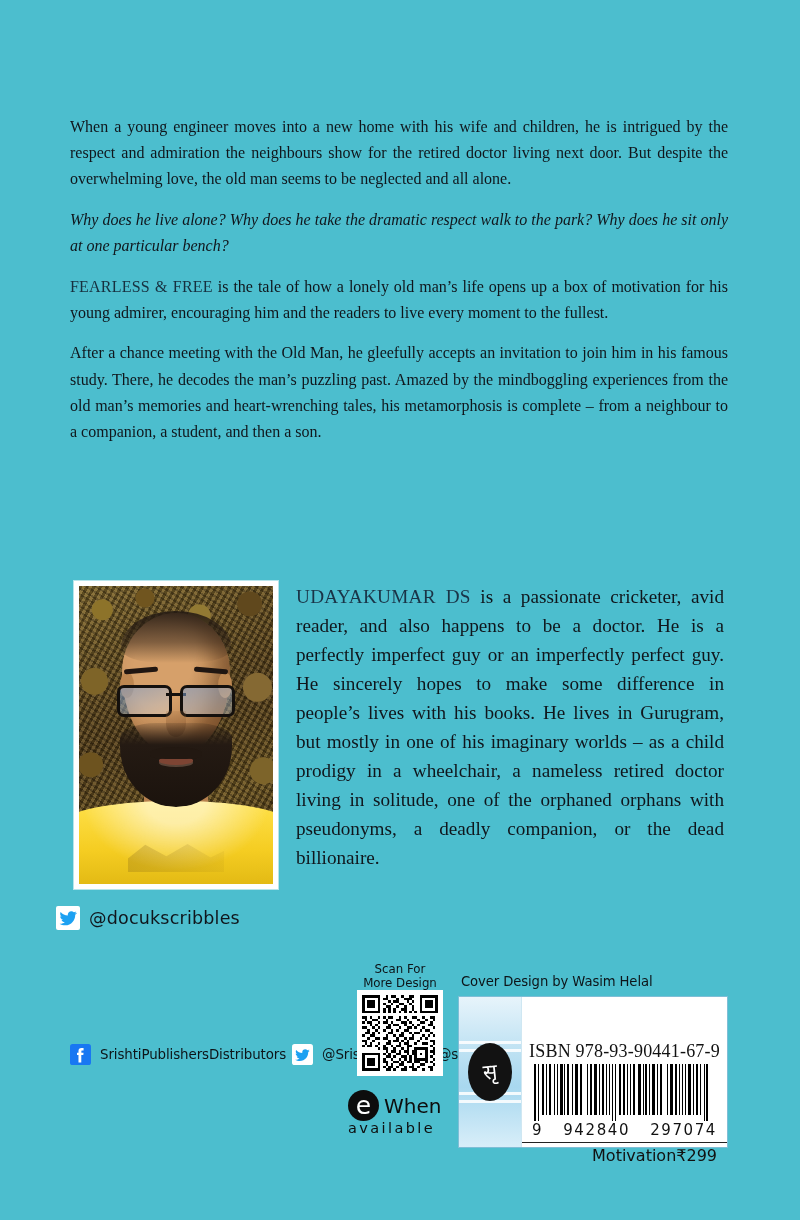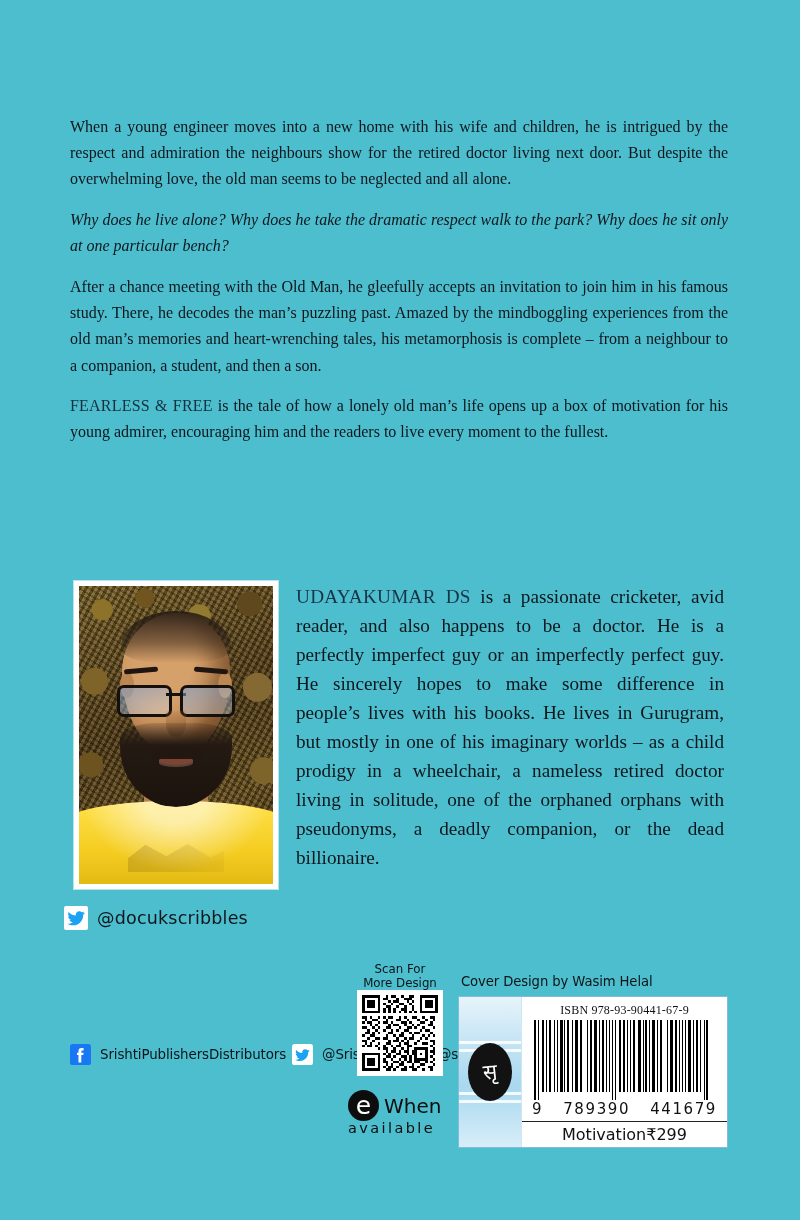--- a/index.html
+++ b/index.html
@@ -328,8 +328,8 @@
   <div class="blurb">
     <p class="para">When a young engineer moves into a new home with his wife and children, he is intrigued by the respect and admiration the neighbours show for the retired doctor living next door. But despite the overwhelming love, the old man seems to be neglected and all alone.</p>
     <p class="para italic last-left">Why does he live alone? Why does he take the dramatic respect walk to the park? Why does he sit only at one particular bench?</p>
+    <p class="para last-left"><span class="title-caps">FEARLESS &amp; FREE</span><span> is the tale of how a lonely old man’s life opens up a box of motivation for his young admirer, encouraging him and the readers to live every moment to the fullest.</span></p>
     <p class="para last-left">After a chance meeting with the Old Man, he gleefully accepts an invitation to join him in his famous study. There, he decodes the man’s puzzling past. Amazed by the mindboggling experiences from the old man’s memories and heart-wrenching tales, his metamorphosis is complete – from a neighbour to a companion, a student, and then a son.</p>
-    <p class="para last-left"><span class="title-caps">FEARLESS &amp; FREE</span><span> is the tale of how a lonely old man’s life opens up a box of motivation for his young admirer, encouraging him and the readers to live every moment to the fullest.</span></p>
   </div>
 
   <div class="author-wrap">

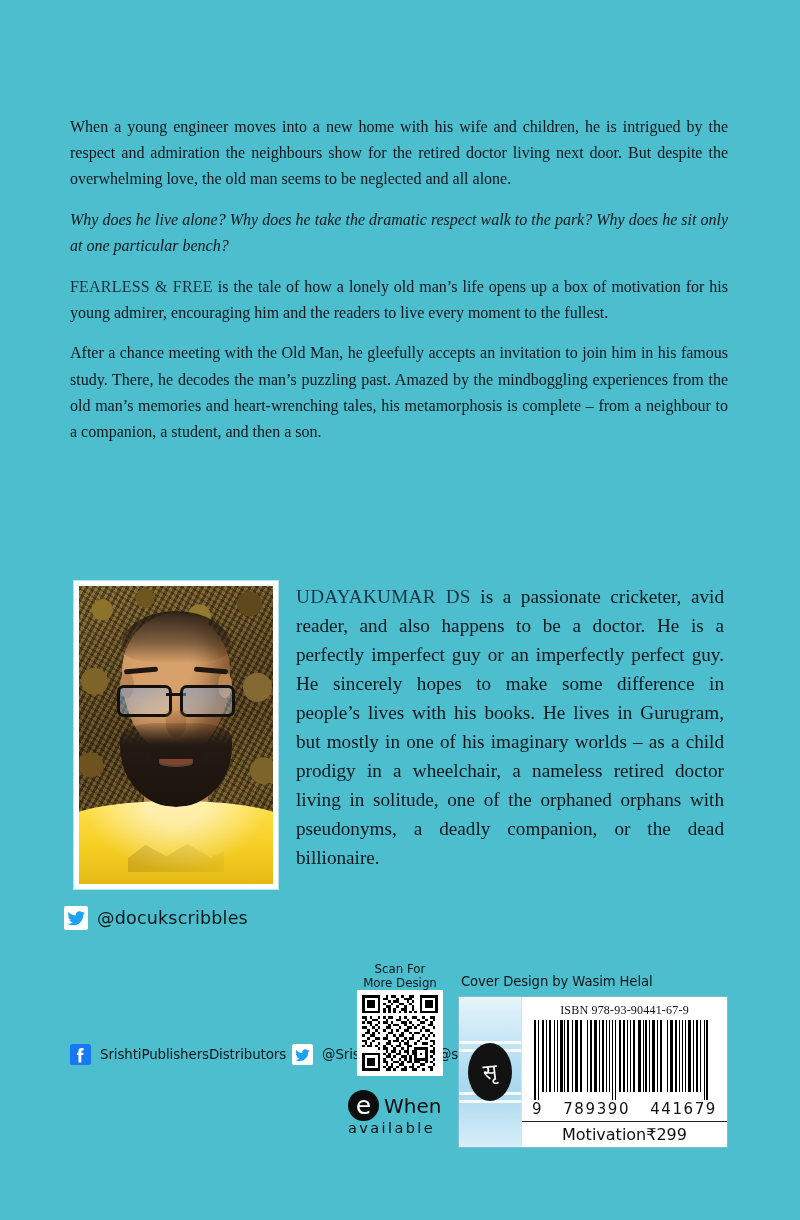--- a/index.html
+++ b/index.html
@@ -186,7 +186,7 @@
 
   
   .handle-row{
-    position:absolute;left:64px;top:906px;
+    position:absolute;left:56px;top:906px;
     display:flex;align-items:center;gap:9px;
   }
   .tw-badge{

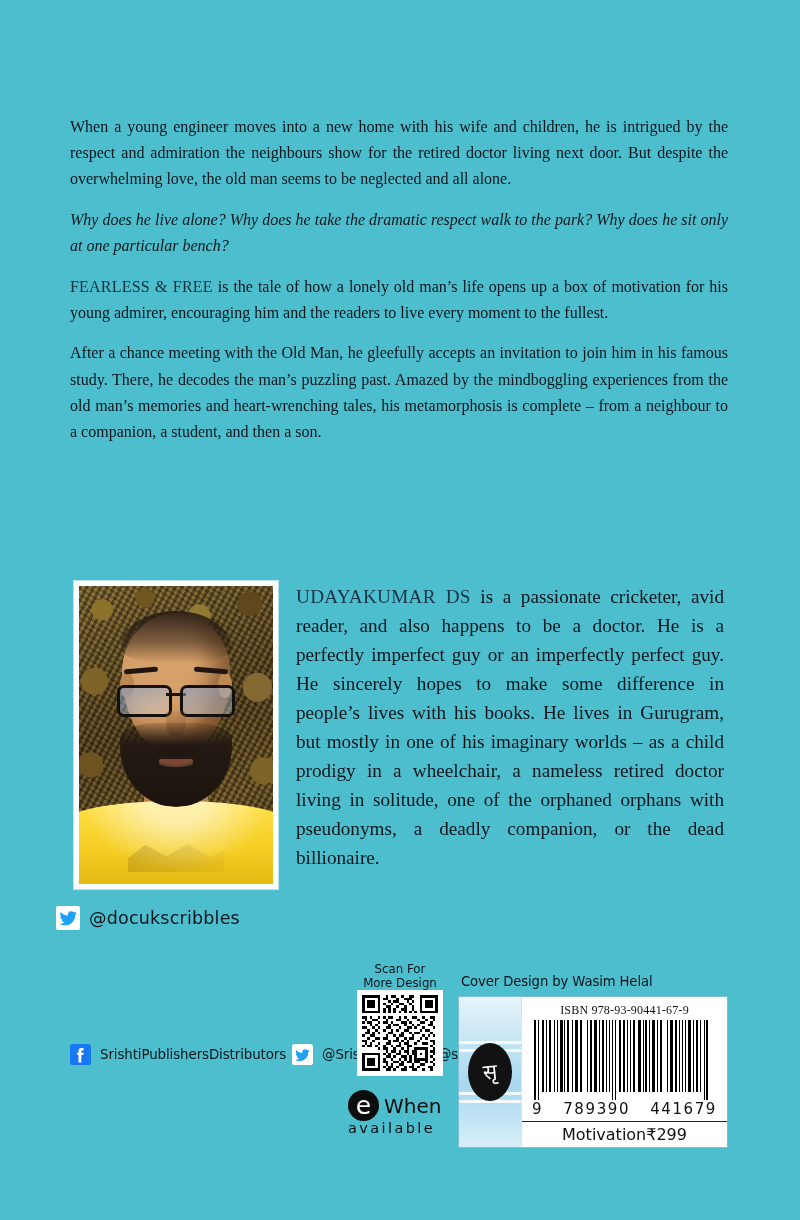--- a/index.html
+++ b/index.html
@@ -297,9 +297,10 @@
   .isbn-text{
     text-align:center;
     font-family:"Liberation Serif",serif;
-    font-size:12px;color:#111;
+    font-size:18px;color:#111;
     padding:6px 0 2px 0;
     letter-spacing:.2px;
+    margin-top:38px;
   }
   .bars{
     flex:1;display:flex;align-items:stretch;justify-content:center;

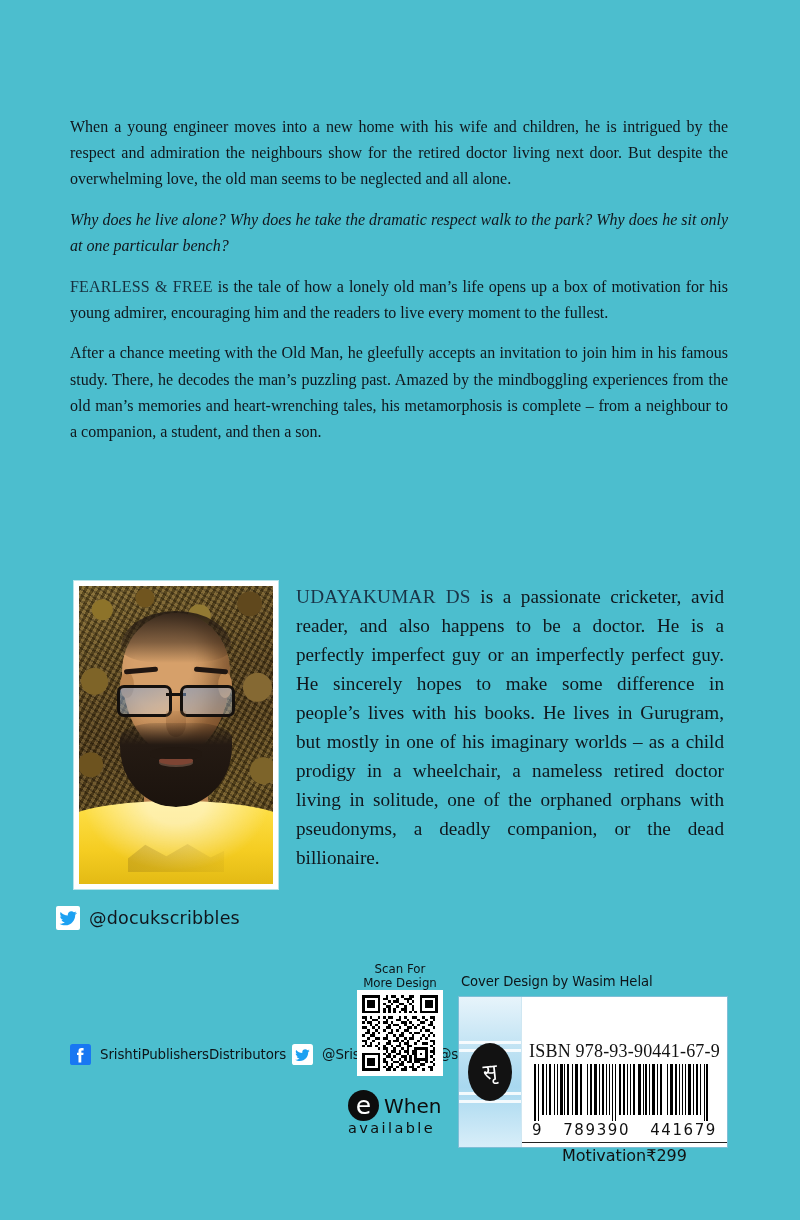--- a/index.html
+++ b/index.html
@@ -716,7 +716,7 @@
       </div>
       <div class="digits">
         <span>9</span>
-        <span>789390</span>
+        <span>942840</span>
         <span>441679</span>
       </div>
       <div class="bar-footer">

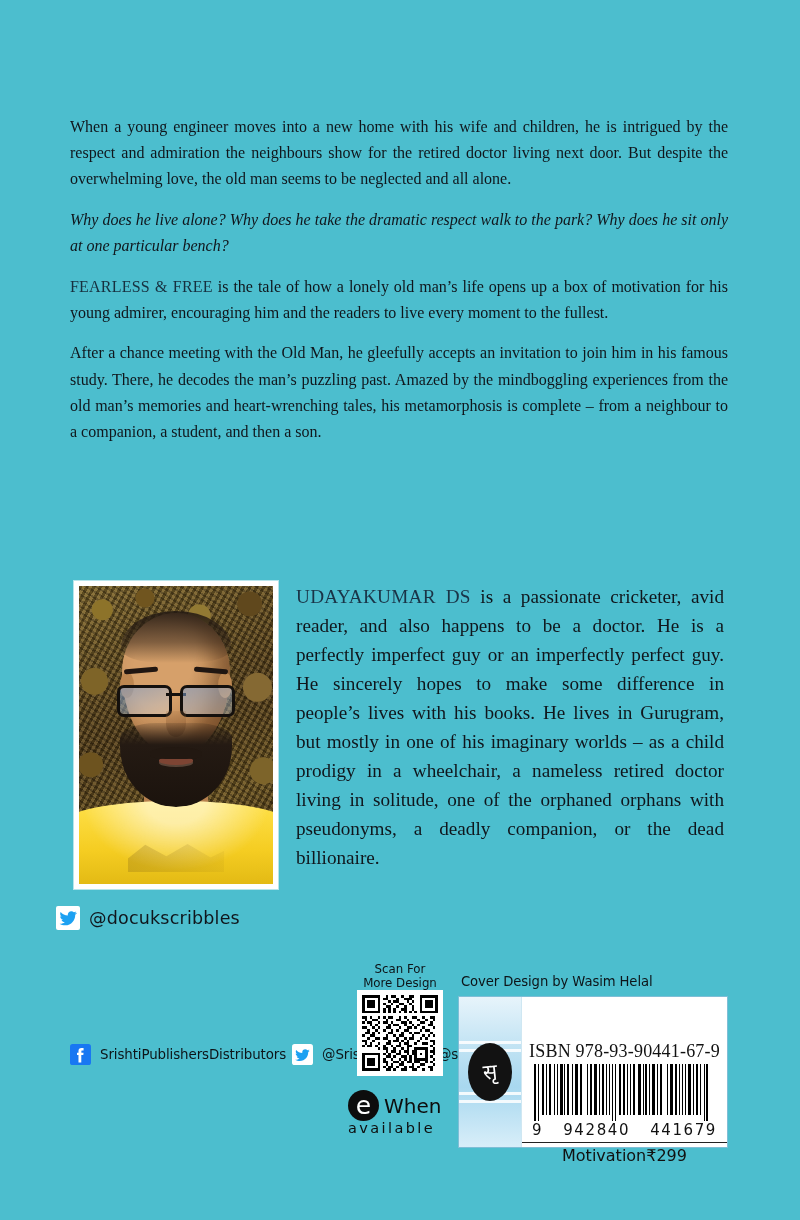--- a/index.html
+++ b/index.html
@@ -717,7 +717,7 @@
       <div class="digits">
         <span>9</span>
         <span>942840</span>
-        <span>441679</span>
+        <span>297074</span>
       </div>
       <div class="bar-footer">
         <span>Motivation</span>

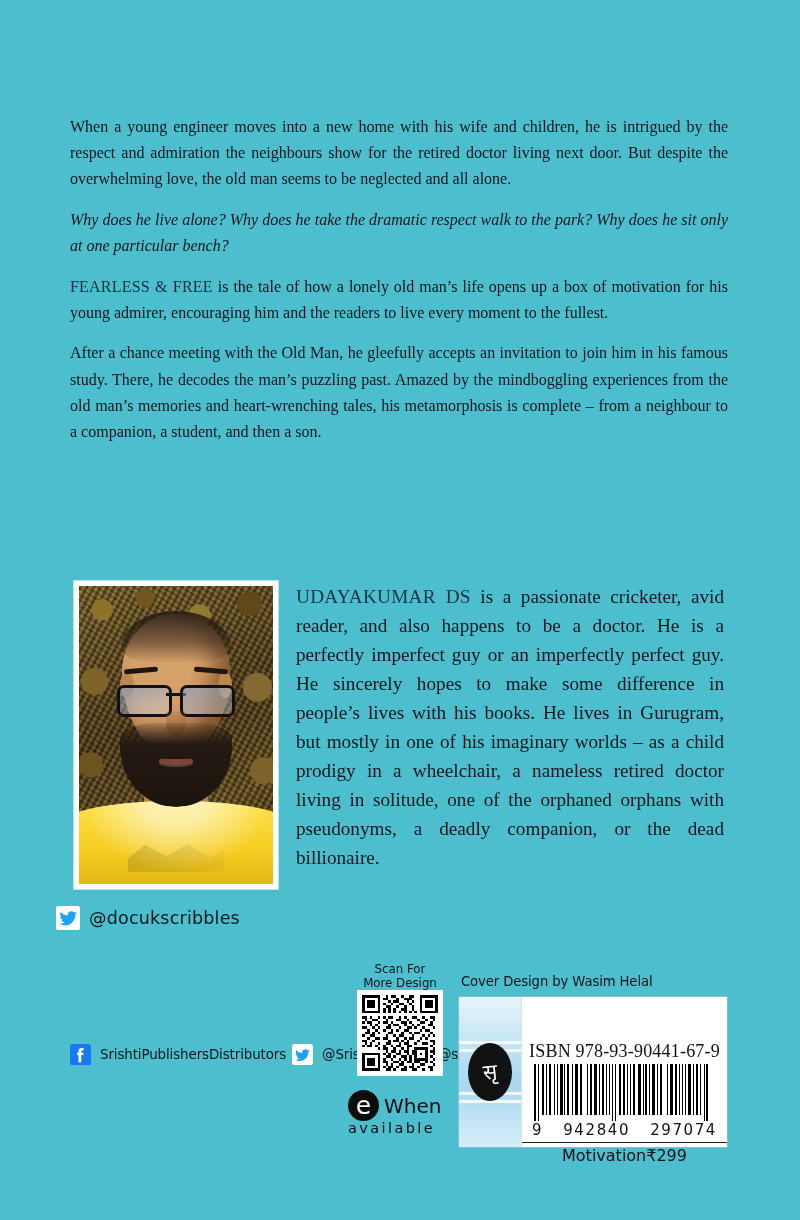--- a/index.html
+++ b/index.html
@@ -315,7 +315,7 @@
   }
   .bar-footer{
     border-top:1px solid #222;
-    display:flex;justify-content:center;align-items:center;
+    display:flex;justify-content:flex-end;align-items:center;
     padding:3px 10px 3px 10px;
     font-family:"DejaVu Sans",sans-serif;
     font-size:16px;color:#111;

